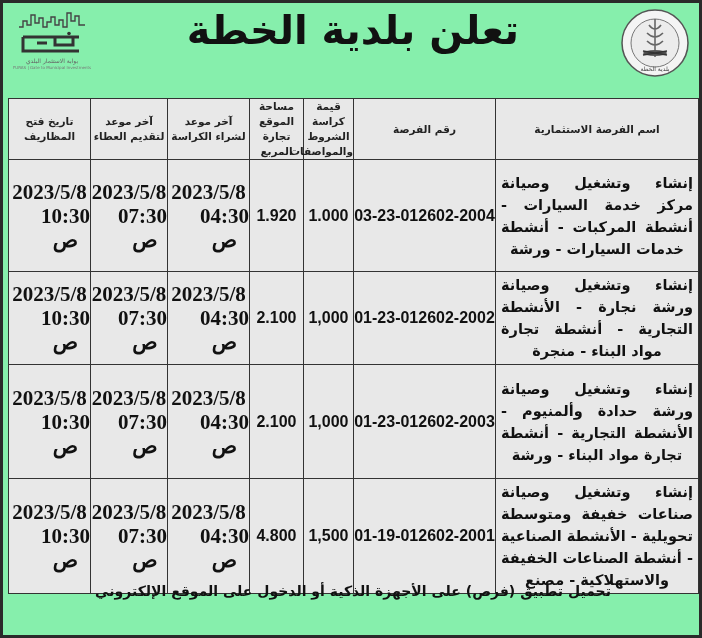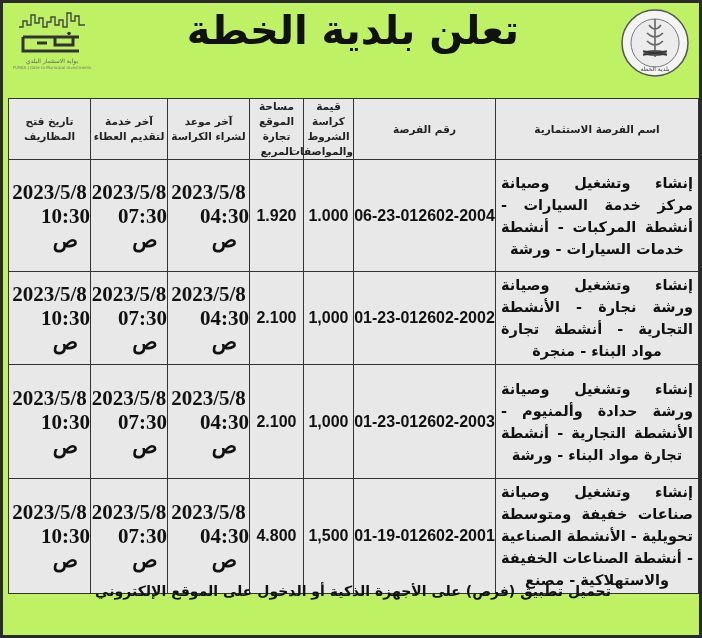--- a/index.html
+++ b/index.html
@@ -13,7 +13,7 @@
     position: absolute; left: 0; top: 0;
     width: 696px; height: 632px;
     border: 3px solid #2a2a2a;
-    background: #bef264;
+    background: #86efac;
   }
   .logo-left {
     position: absolute; left: 10px; top: 6px; width: 78px; height: 60px;

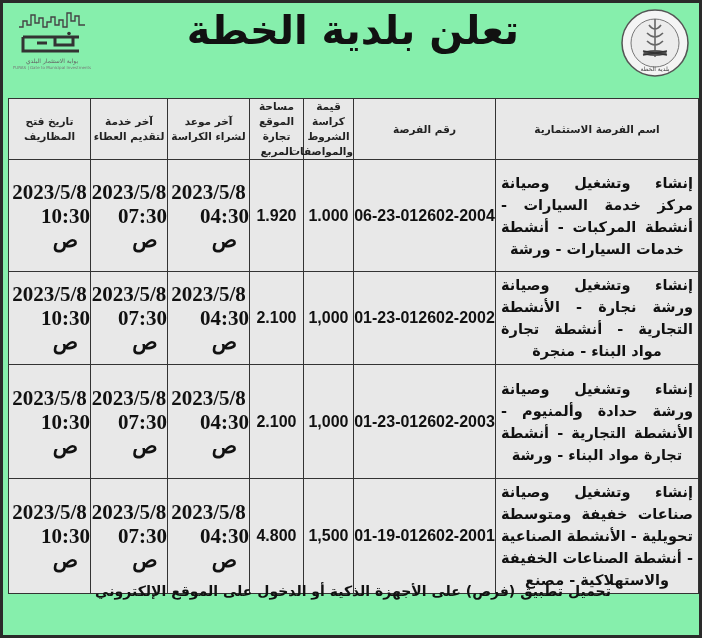--- a/index.html
+++ b/index.html
@@ -122,7 +122,7 @@
         <th>قيمة كراسة الشروط والمواصفات</th>
         <th>مساحة الموقع تجارة المربع</th>
         <th>آخر موعد لشراء الكراسة</th>
-        <th>آخر خدمة لتقديم العطاء</th>
+        <th>آخر موعد لتقديم العطاء</th>
         <th>تاريخ فتح المظاريف</th>
       </tr>
     </thead>

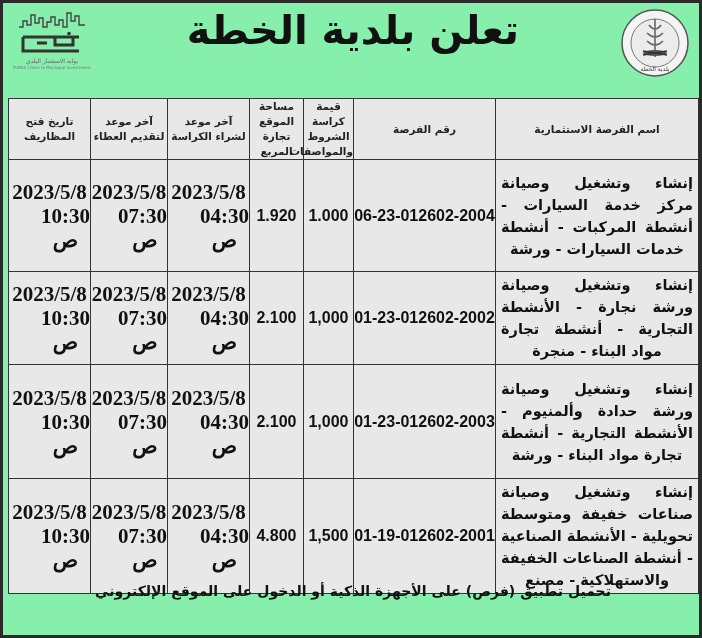--- a/index.html
+++ b/index.html
@@ -129,7 +129,7 @@
     <tbody>
       <tr style="height:112px">
         <td class="name">إنشاء وتشغيل وصيانة مركز خدمة السيارات - أنشطة المركبات - أنشطة خدمات السيارات - ورشة</td>
-        <td class="num">06-23-012602-2004</td>
+        <td class="num">03-23-012602-2004</td>
         <td class="num">1.000</td>
         <td class="num">1.920</td>
         <td class="date">

